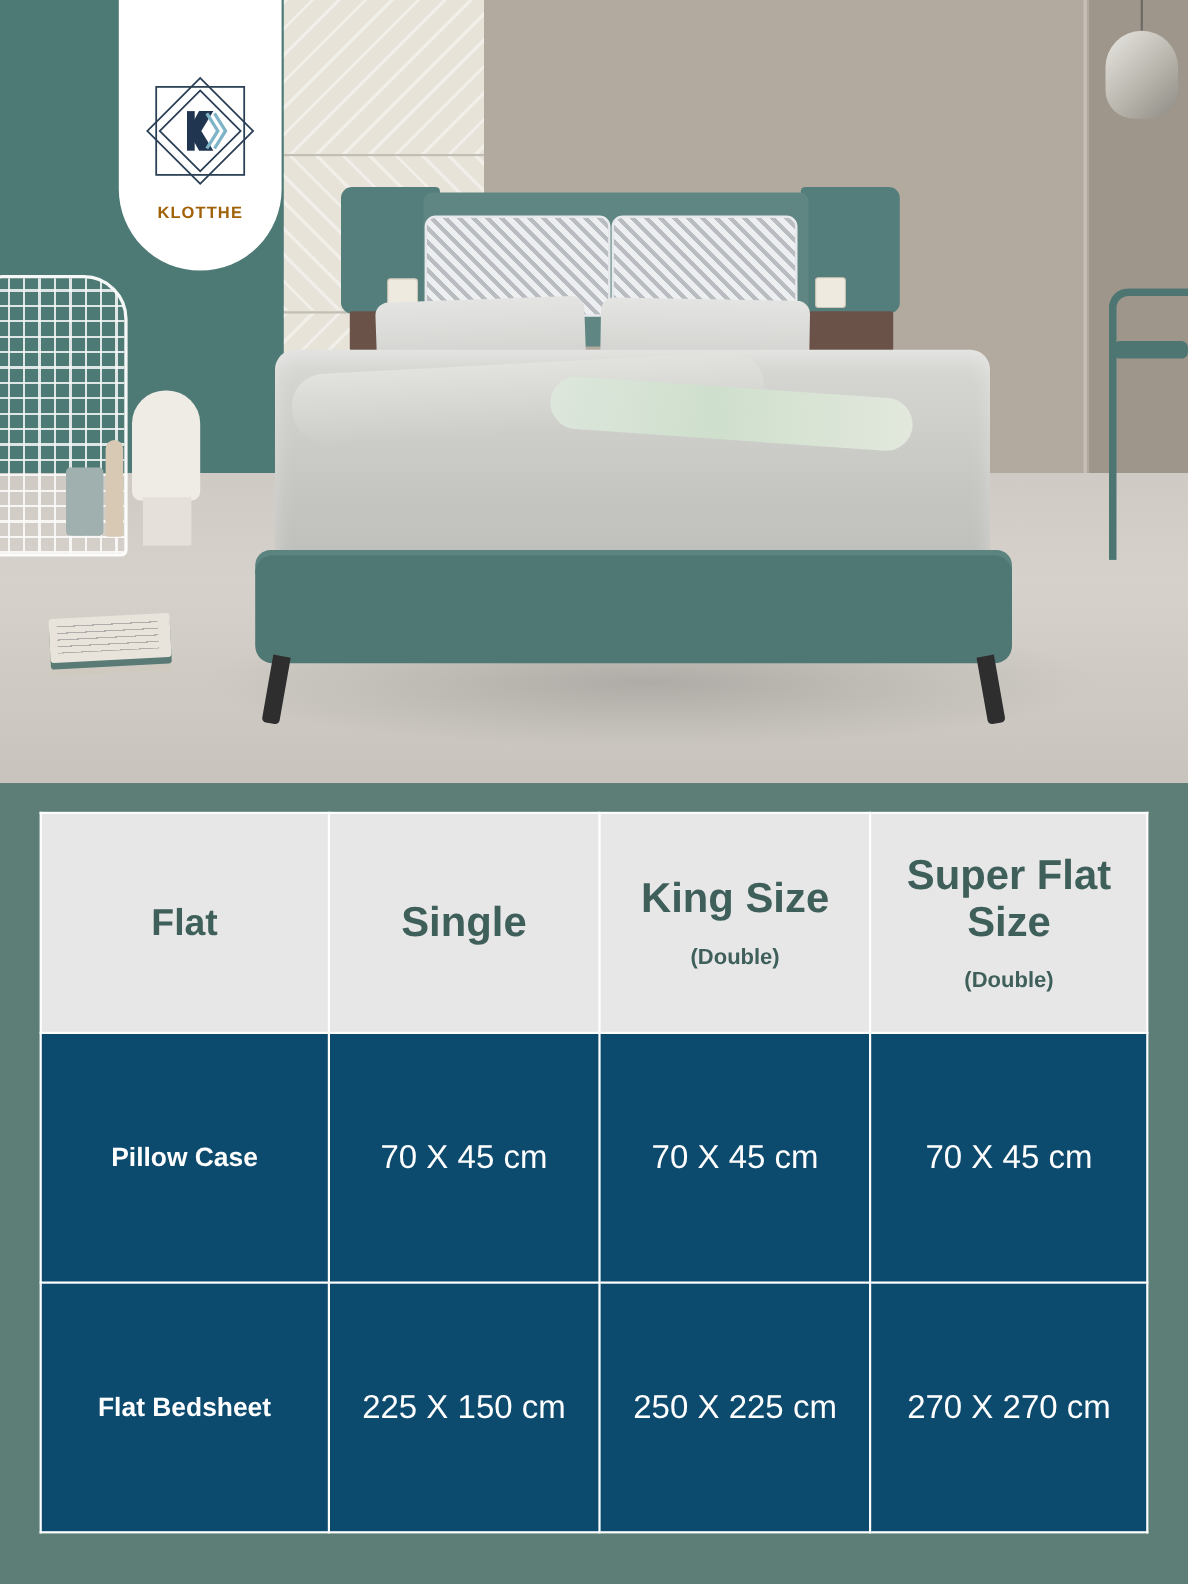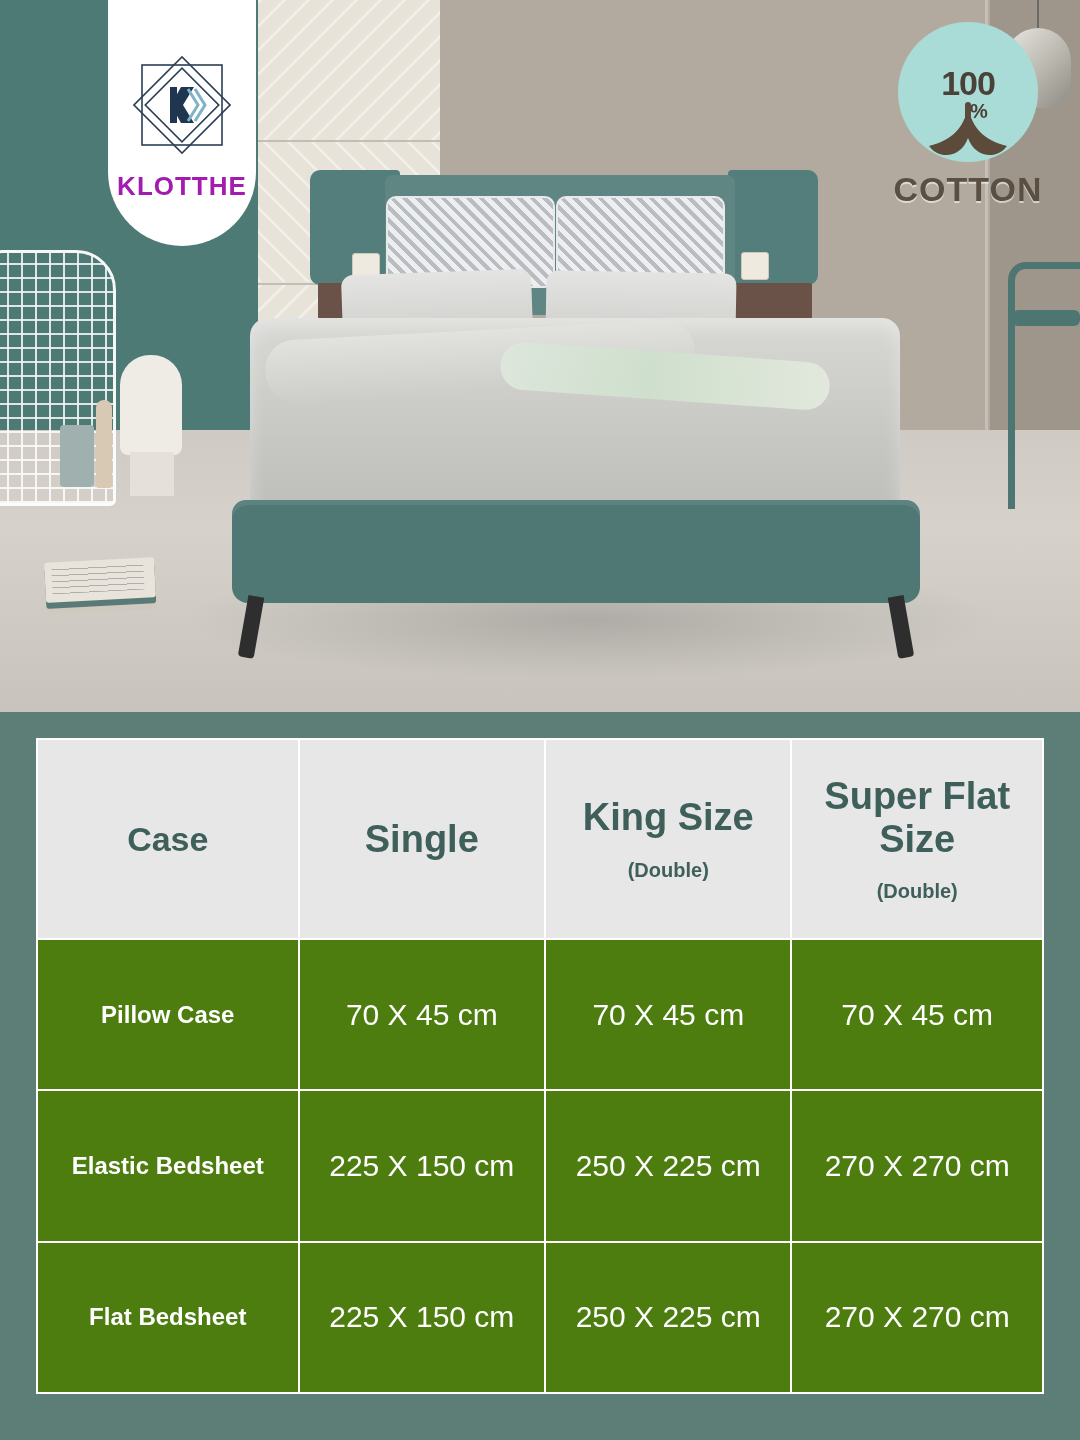--- a/index.html
+++ b/index.html
@@ -510,16 +510,6 @@
       <div class="logo-text">KLOTTHE</div>
     </div>
 
-    <div class="cotton-badge">
-      <div class="cotton-circle"></div>
-      <div class="cotton-100">100</div>
-      <div class="cotton-pct">%</div>
-      <svg class="leaf" width="110" height="76" viewBox="0 0 110 76" style="position:absolute; left:35px; top:72px;">
-        <path d="M55 14 C50 34 40 46 16 52 C26 66 48 64 55 44 C62 64 84 66 94 52 C70 46 60 34 55 14 Z" fill="#5c4b3a"></path>
-        <rect x="52" y="8" width="6" height="22" rx="3" fill="#5c4b3a"></rect>
-      </svg>
-      <div class="cotton-word">COTTON</div>
-    </div>
   </div>
 
   <div class="table-wrap">

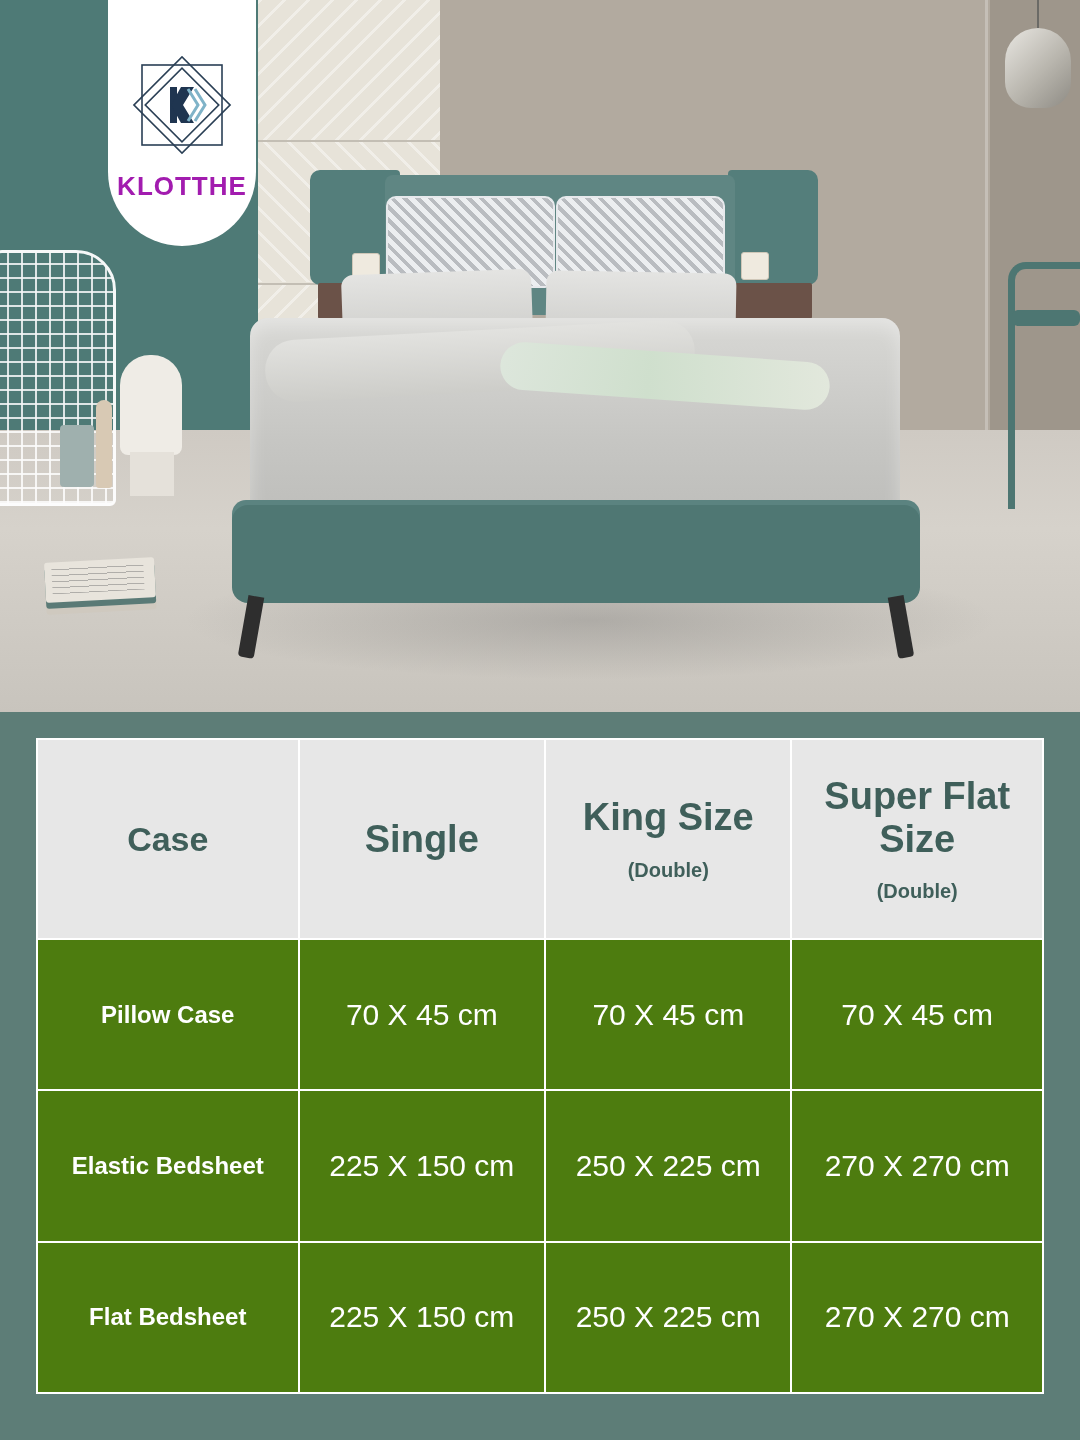--- a/index.html
+++ b/index.html
@@ -329,10 +329,10 @@
     margin-bottom: 14px;
   }
   .logo-text {
-    font-size: 26px;
+    font-size: 15px;
     font-weight: bold;
     letter-spacing: 1px;
-    color: #a21caf;
+    color: #a16207;
   }
   .cotton-badge {
     position: absolute;

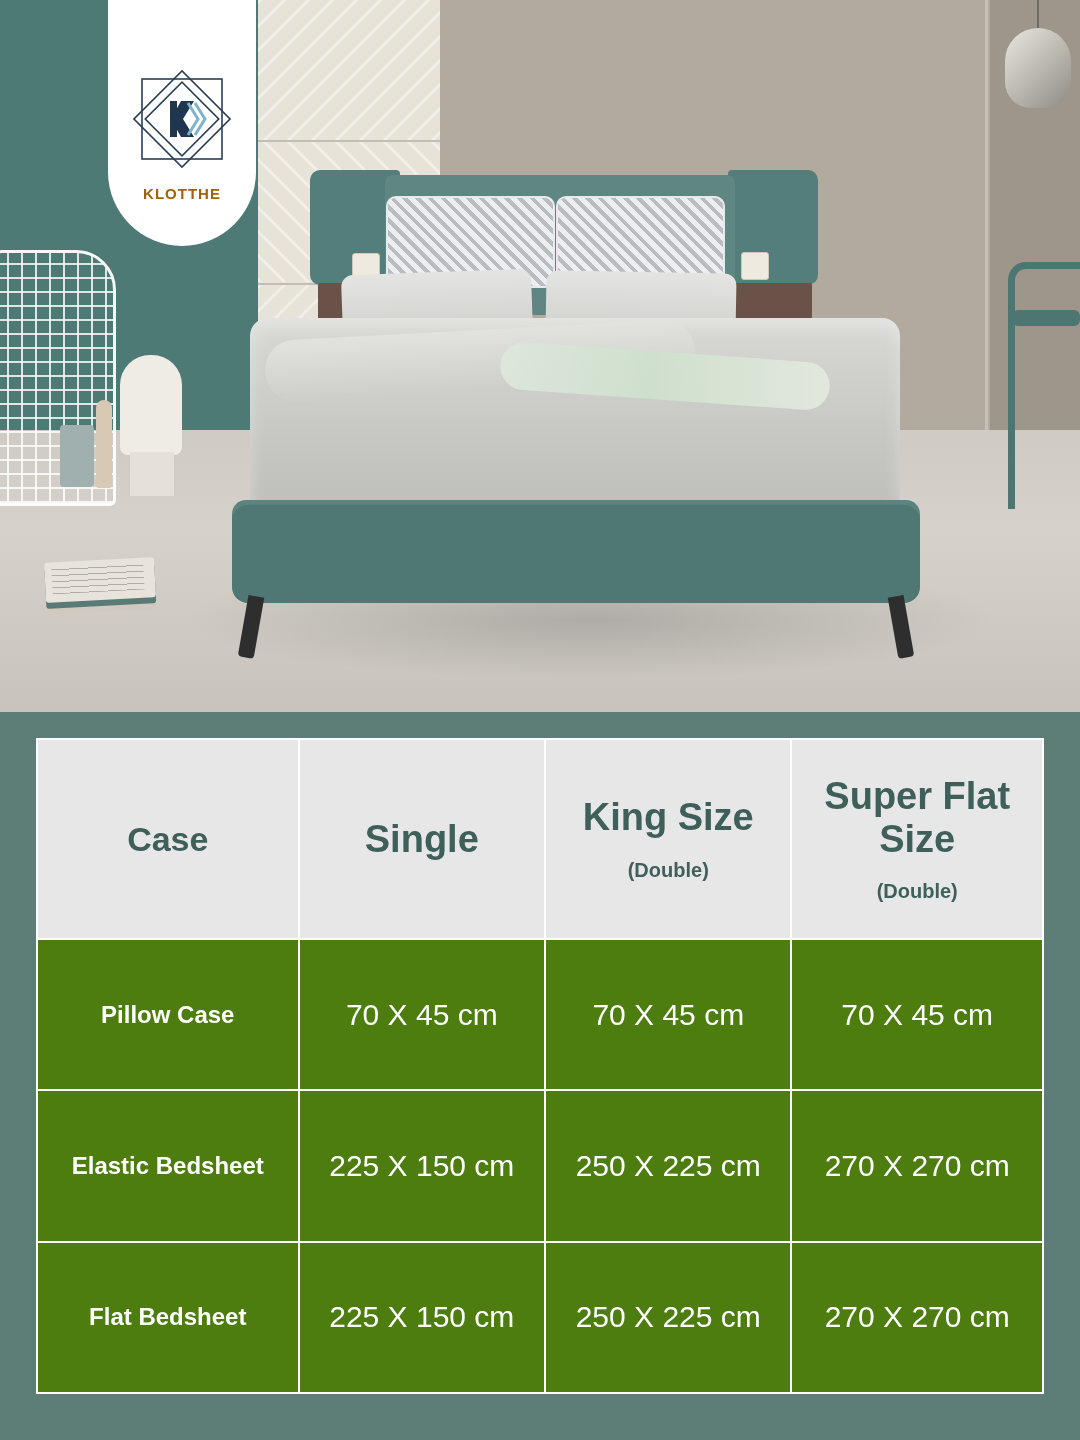--- a/index.html
+++ b/index.html
@@ -523,7 +523,7 @@
       <thead>
         <tr>
           <th>
-            <span class="th-main big">Case</span>
+            <span class="th-main big">Flat</span>
           </th>
           <th>
             <span class="th-main">Single</span>

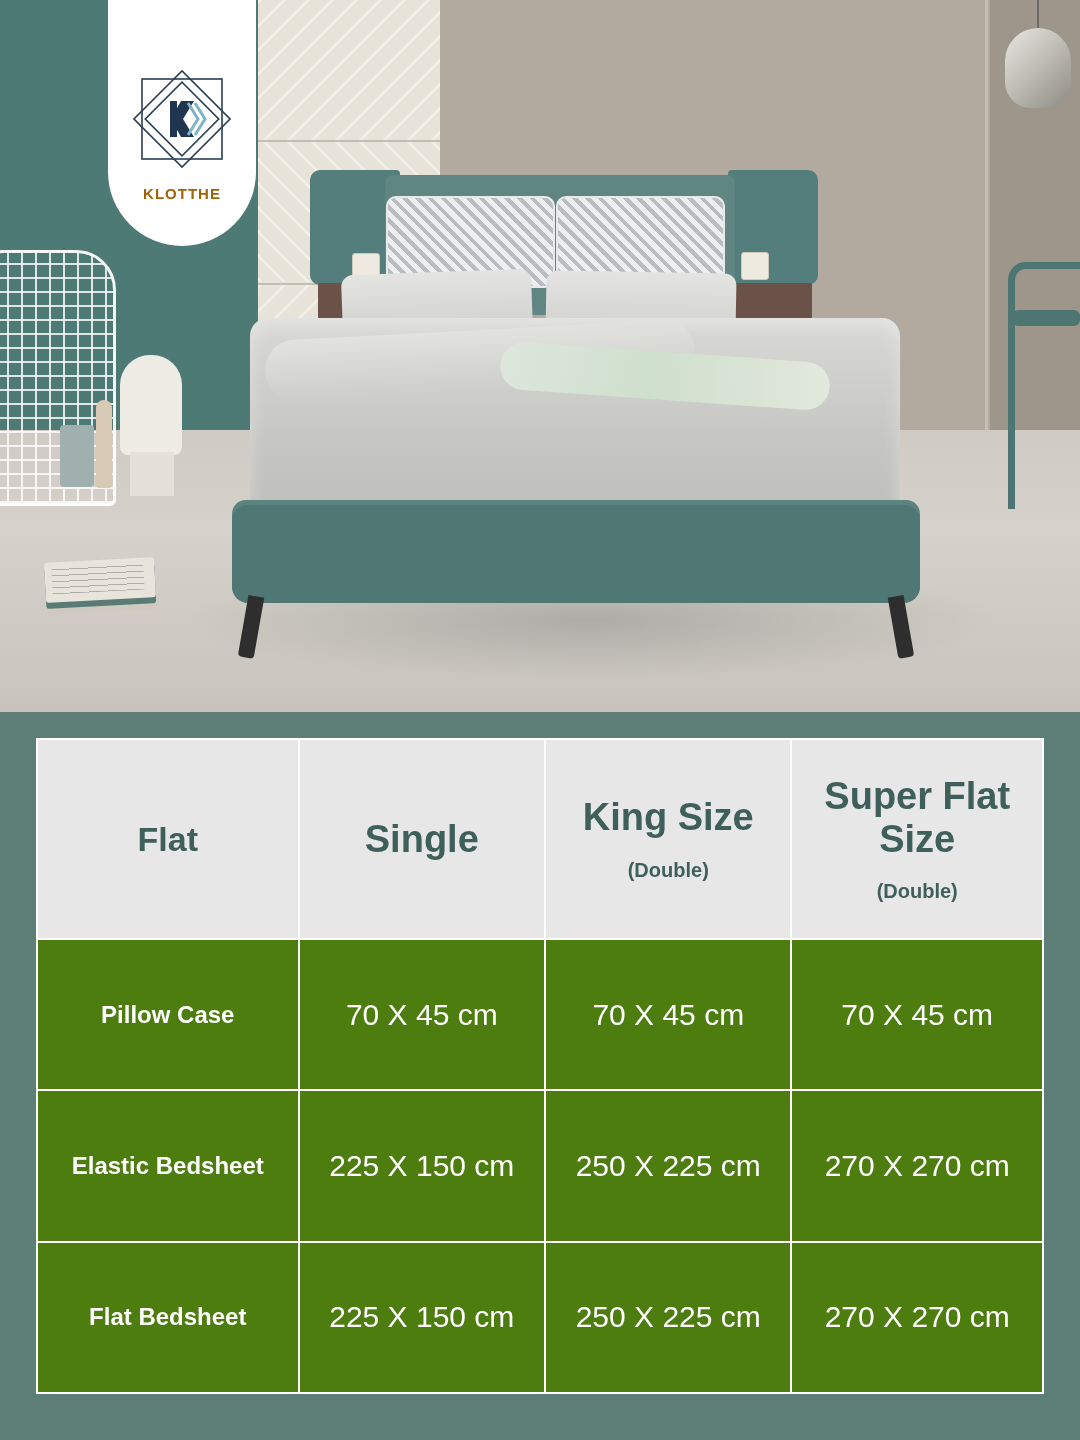--- a/index.html
+++ b/index.html
@@ -414,7 +414,7 @@
     margin-top: 20px;
   }
   tbody td {
-    background: #4d7c0f;
+    background: #0c4a6e;
     color: #ffffff;
     height: 145px;
   }

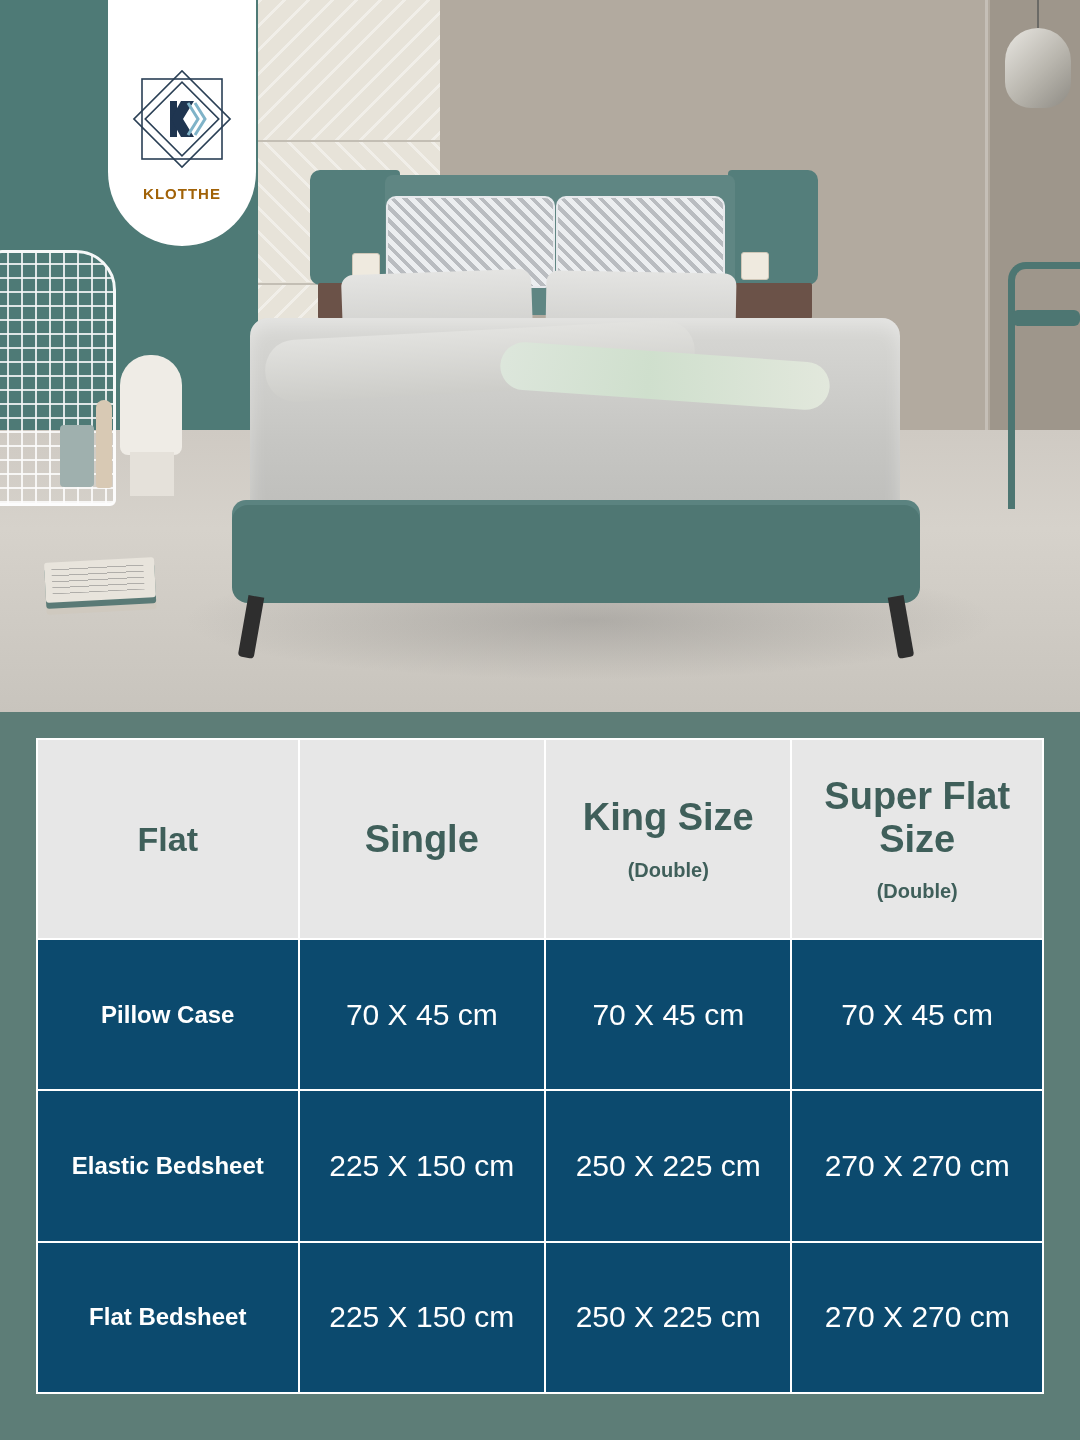--- a/index.html
+++ b/index.html
@@ -546,12 +546,6 @@
           <td class="cell">70 X 45 cm</td>
         </tr>
         <tr>
-          <td class="rowhead">Elastic Bedsheet</td>
-          <td class="cell">225 X 150 cm</td>
-          <td class="cell">250 X 225 cm</td>
-          <td class="cell">270 X 270 cm</td>
-        </tr>
-        <tr>
           <td class="rowhead">Flat Bedsheet</td>
           <td class="cell">225 X 150 cm</td>
           <td class="cell">250 X 225 cm</td>

